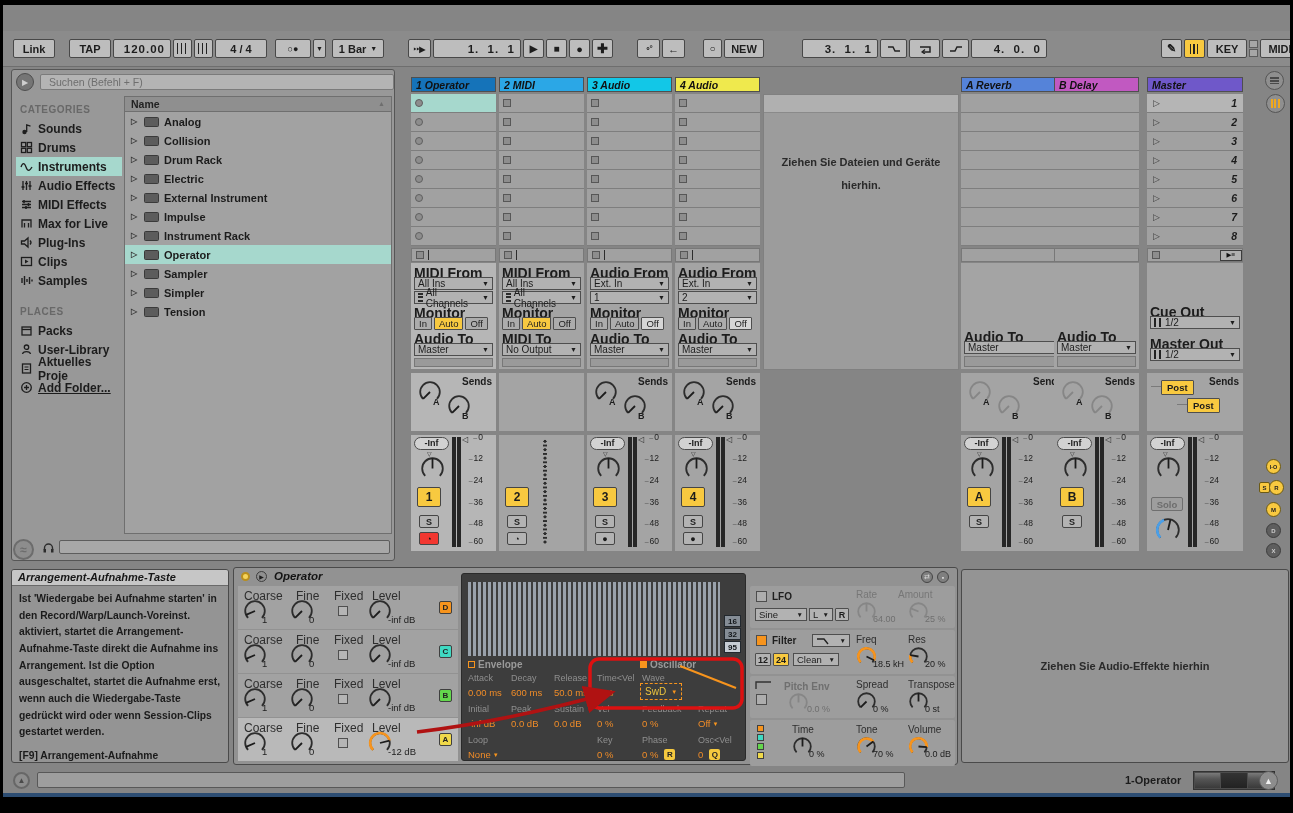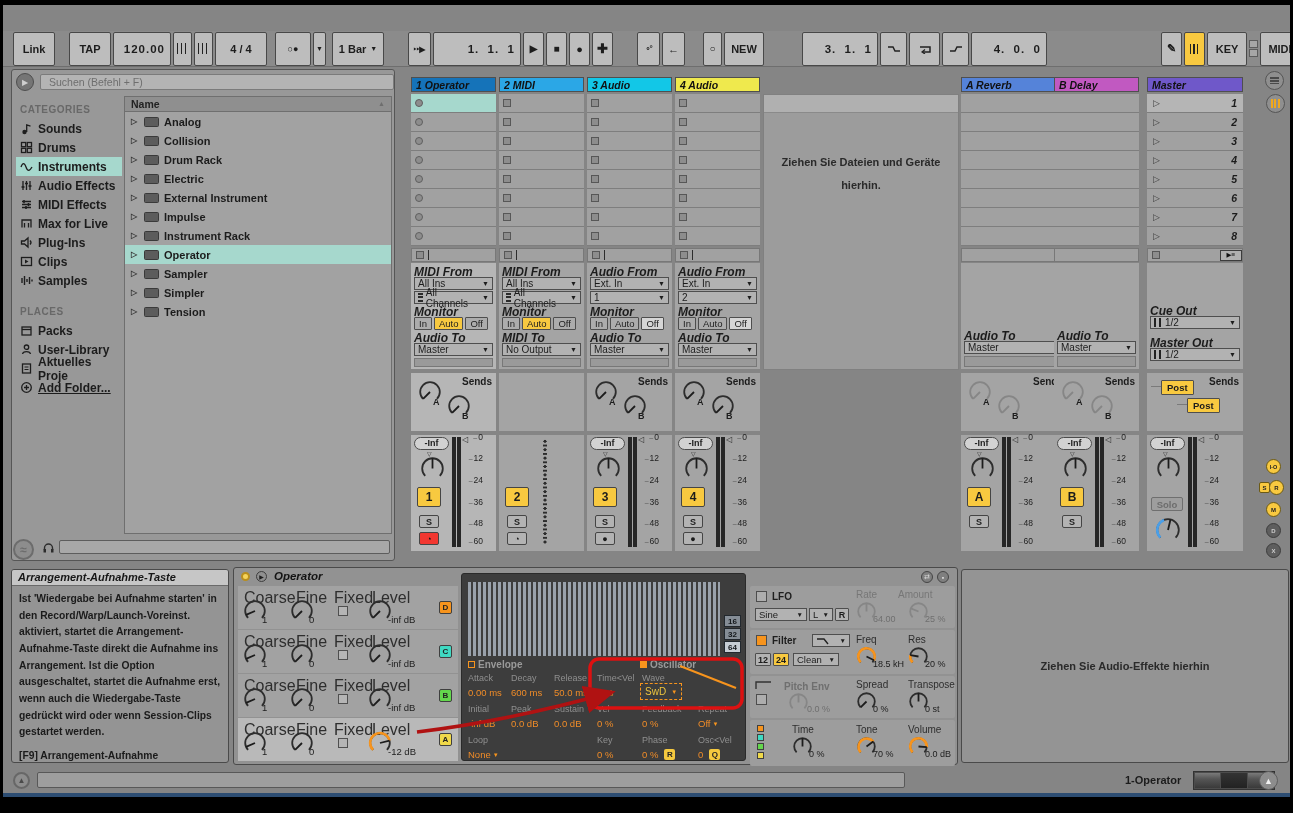--- a/index.html
+++ b/index.html
@@ -12,7 +12,7 @@
   #win-title{position:absolute;left:0;right:0;top:4px;text-align:center;font-size:12.5px;color:#5c5c5c;white-space:pre;}
   
   #toolbar{position:absolute;left:0;top:26px;width:100%;height:36px;background:#8b8b8b;border-bottom:1px solid #6e6e6e;display:flex;align-items:center;padding:0 10px;gap:2px;}
-  .tb{background:#bdbdbd;border:1px solid #484848;border-radius:2px;height:19px;display:inline-flex;align-items:center;justify-content:center;font-weight:bold;font-size:11px;color:#1d1d1d;padding:16px 5px;flex:none;}
+  .tb{background:#bdbdbd;border:1px solid #484848;border-radius:2px;height:19px;display:inline-flex;align-items:center;justify-content:center;font-weight:bold;font-size:11px;color:#1d1d1d;padding:1px 5px;flex:none;}
   .tb.yellow{background:#f8c940;}
   .cnt{justify-content:flex-end;font-size:11.5px;letter-spacing:1px;white-space:pre;}
   .nudge{width:18px;background-image:repeating-linear-gradient(90deg,#222 0 1.5px,transparent 1.5px 4px);background-size:12px 11px;background-position:center;background-repeat:no-repeat;}

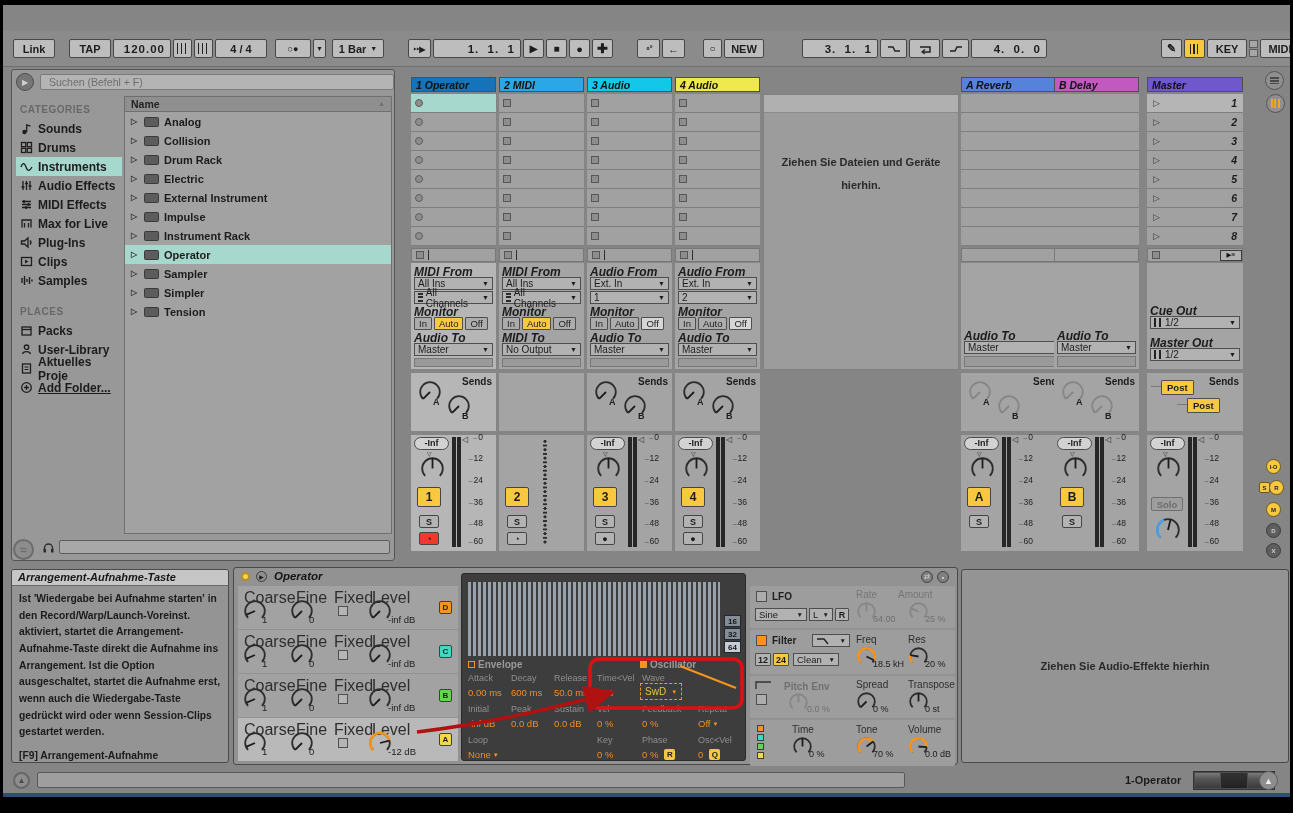--- a/index.html
+++ b/index.html
@@ -53,7 +53,7 @@
   .stop-bar{width:1px;height:10px;background:#2c2c2c;}
   .io{position:absolute;left:0;right:0;top:186px;height:106px;background:#a4a4a4;padding:2px 3px;display:flex;flex-direction:column;gap:1px;}
   .io.lite{background:#b6b6b6;}
-  .io-label{font-size:12px;font-weight:bold;color:#1c1c1c;height:11px;font-style:italic;}
+  .io-label{font-size:14px;font-weight:bold;color:#1c1c1c;height:11px;}
   .sel-box{height:13px;background:#b2b2b2;border:1px solid #4e4e4e;font-size:10px;color:#1c1c1c;display:flex;align-items:center;padding:0 3px;gap:3px;}
   .sel-box .dd{margin-left:auto;font-size:7px;color:#1c1c1c;}
   .ch-icon{width:5px;height:9px;background:repeating-linear-gradient(#2b2b2b 0 2px,transparent 2px 3.5px);}

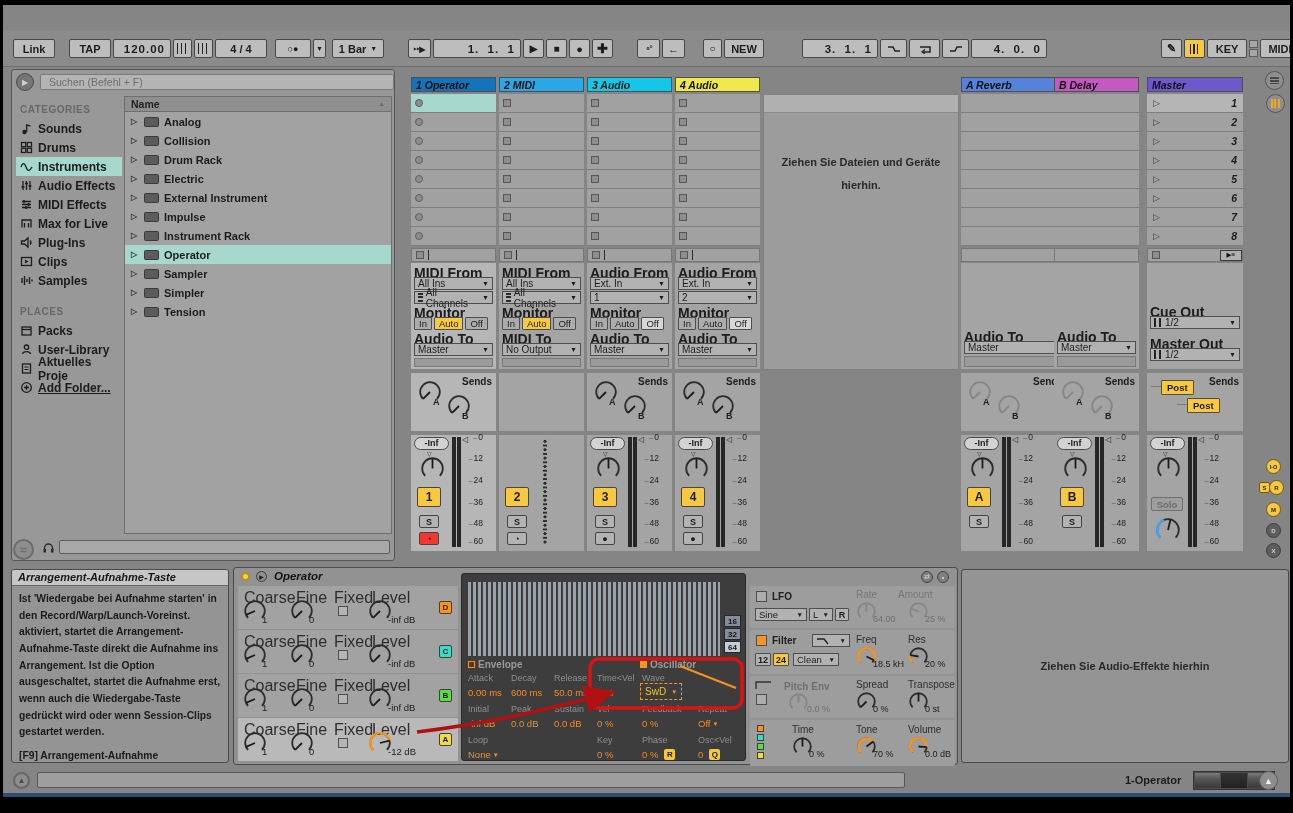--- a/index.html
+++ b/index.html
@@ -116,7 +116,7 @@
   #op-rows{position:absolute;left:4px;top:18px;width:220px;}
   .op-row{position:relative;height:43px;margin-bottom:1px;background:#a2a2a2;}
   .op-row.active{background:#b9b9b9;}
-  .op-lab{position:absolute;top:3px;font-size:16px;color:#2e2e2e;}
+  .op-lab{position:absolute;top:3px;font-size:12px;color:#2e2e2e;}
   .op-val{position:absolute;font-size:9.5px;color:#1d1d1d;}
   .op-chk{position:absolute;left:100px;top:20px;width:10px;height:10px;background:#b5b5b5;border:1px solid #4f4f4f;}
   .op-letter{position:absolute;right:6px;top:15px;width:13px;height:13px;border:1px solid #3f3f3f;font-size:8px;font-weight:bold;color:#222;display:flex;align-items:center;justify-content:center;border-radius:2px;}

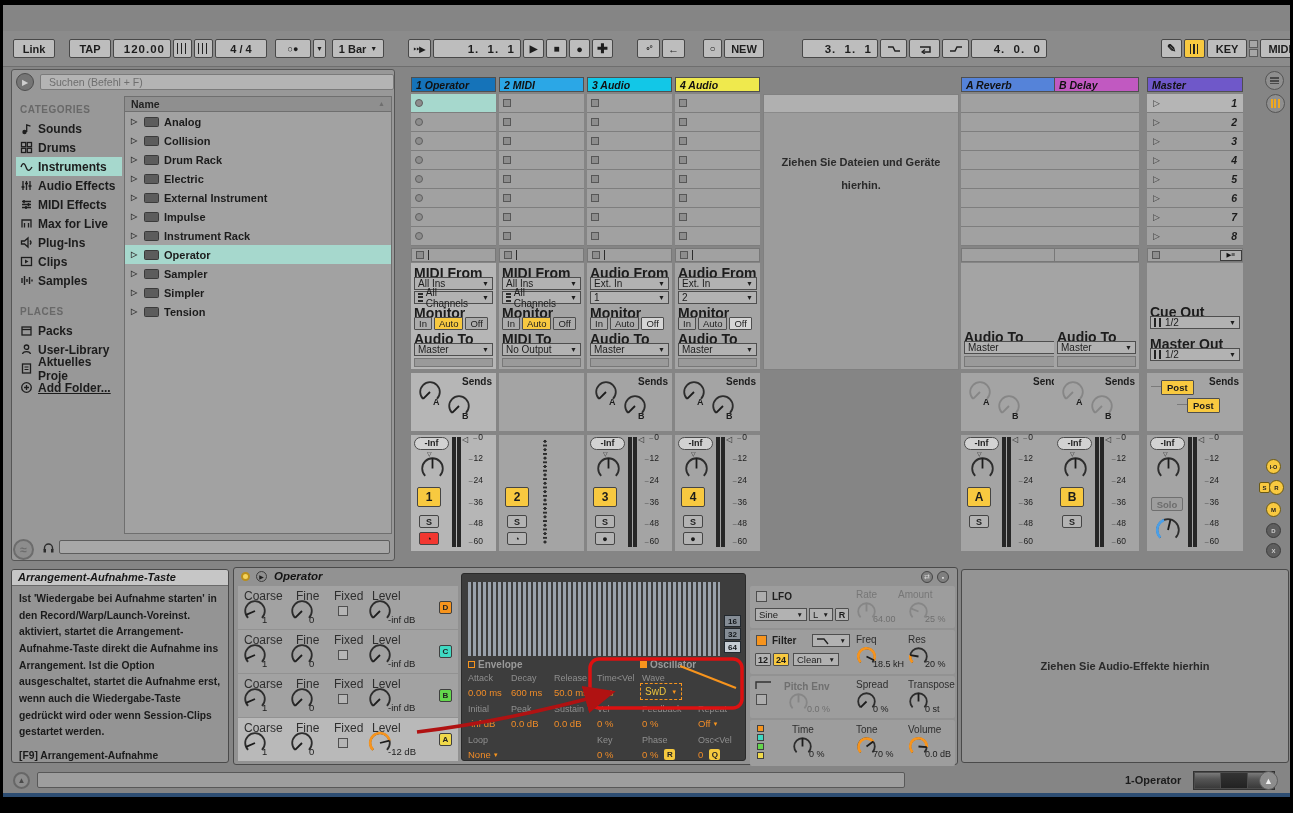--- a/index.html
+++ b/index.html
@@ -1131,7 +1131,7 @@
       <div id="zoom-btns">
           <div class="zoom-btn" style="top:41px">16</div>
           <div class="zoom-btn" style="top:54px">32</div>
-          <div class="zoom-btn sel" style="top:67px">64</div>
+          <div class="zoom-btn sel" style="top:67px">95</div>
         </div>
       <div class="disp-head" style="left:6px;top:85px">
           <span class="sq-out"></span>

